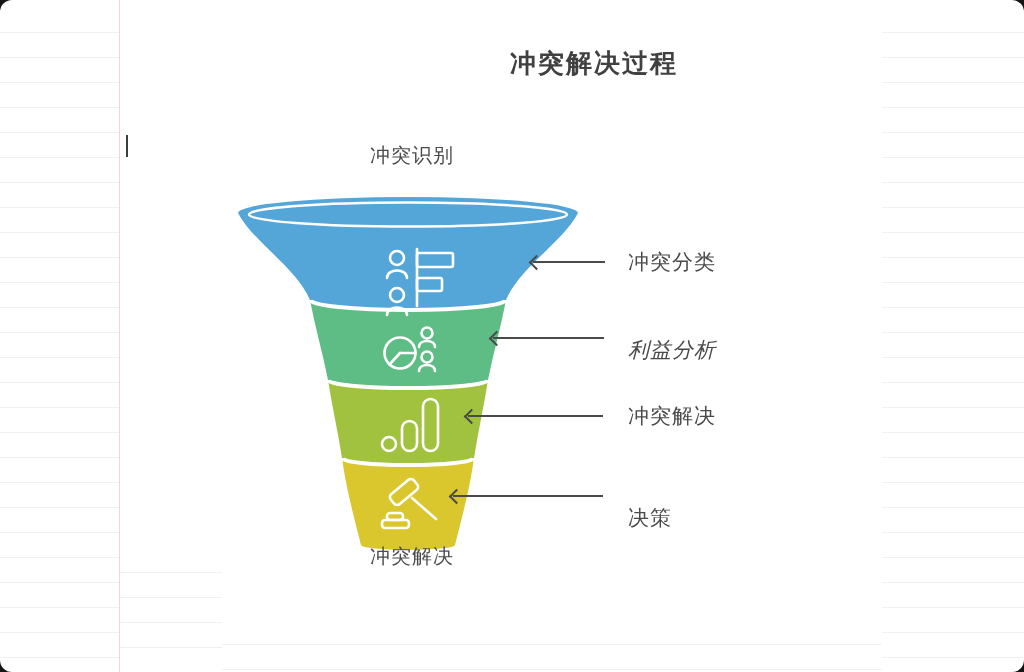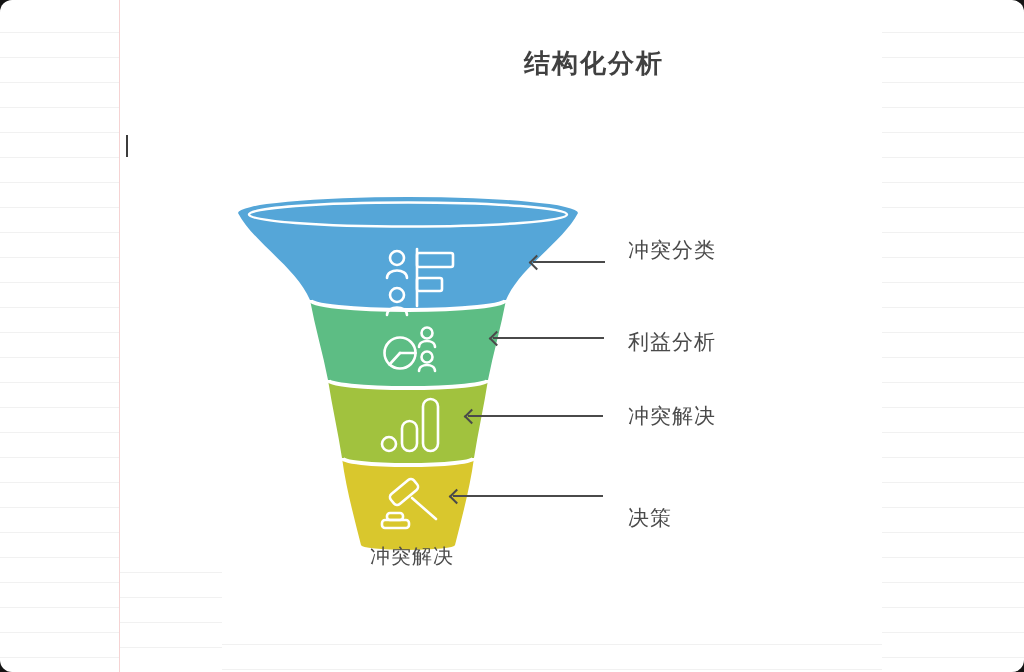--- a/index.html
+++ b/index.html
@@ -66,7 +66,7 @@
   <div id="margin-line"></div>
   <div id="text-cursor"></div>
 
-  <div id="diagram-title" class="txt">结构化分析</div>
+  <div id="diagram-title" class="txt">冲突解决过程</div>
 
 
   <svg id="funnel-svg" width="360" height="365" viewBox="0 0 360 365">

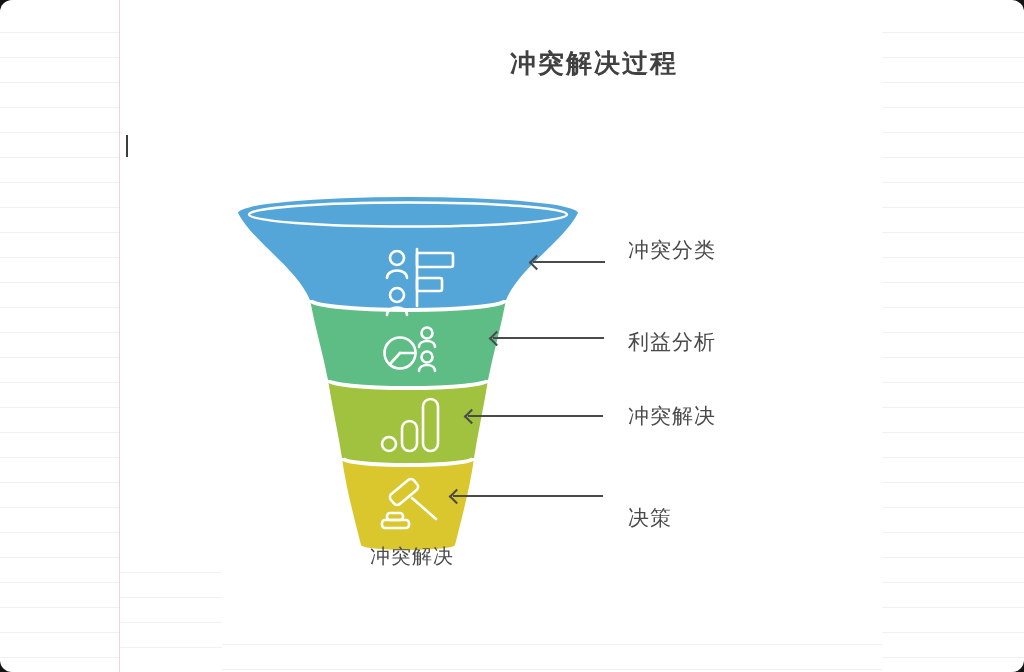--- a/index.html
+++ b/index.html
@@ -68,6 +68,7 @@
 
   <div id="diagram-title" class="txt">冲突解决过程</div>
 
+  <div id="top-caption" class="txt stage-caption">冲突识别</div>
 
   <svg id="funnel-svg" width="360" height="365" viewBox="0 0 360 365">
 

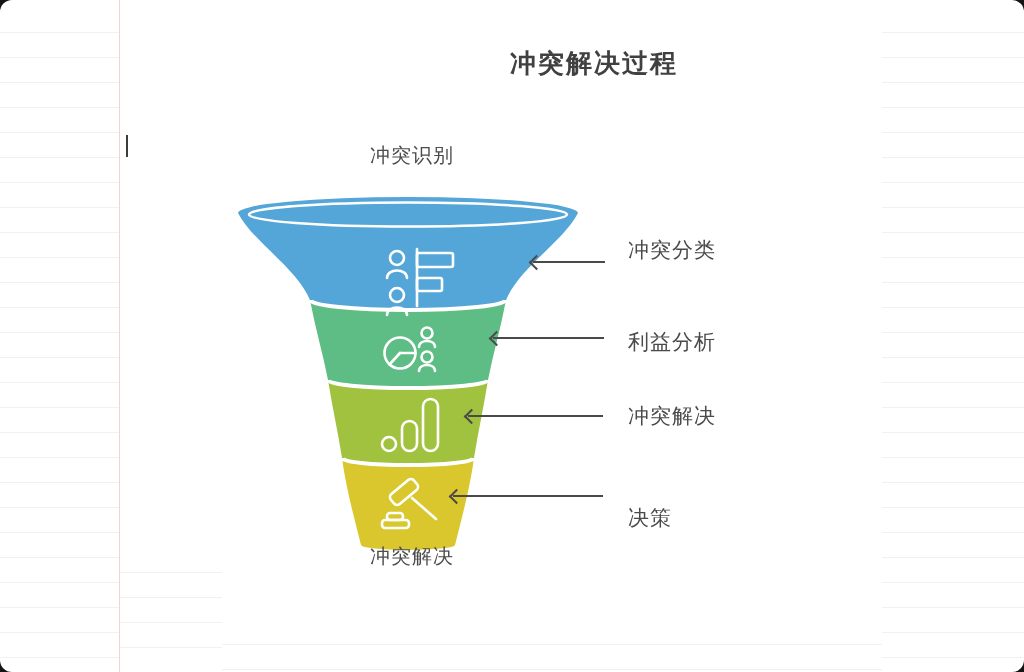--- a/index.html
+++ b/index.html
@@ -47,7 +47,7 @@
   #arrow-2{left:493px;top:337px;width:111px;}
   #arrow-3{left:468px;top:415px;width:135px;}
   #arrow-4{left:453px;top:495px;width:150px;}
-  #label-1{left:628px;top:236px;}
+  #label-1{left:628px;top:248px;}
   #label-2{left:628px;top:328px;}
   #label-3{left:628px;top:402px;}
   #label-4{left:628px;top:504px;}

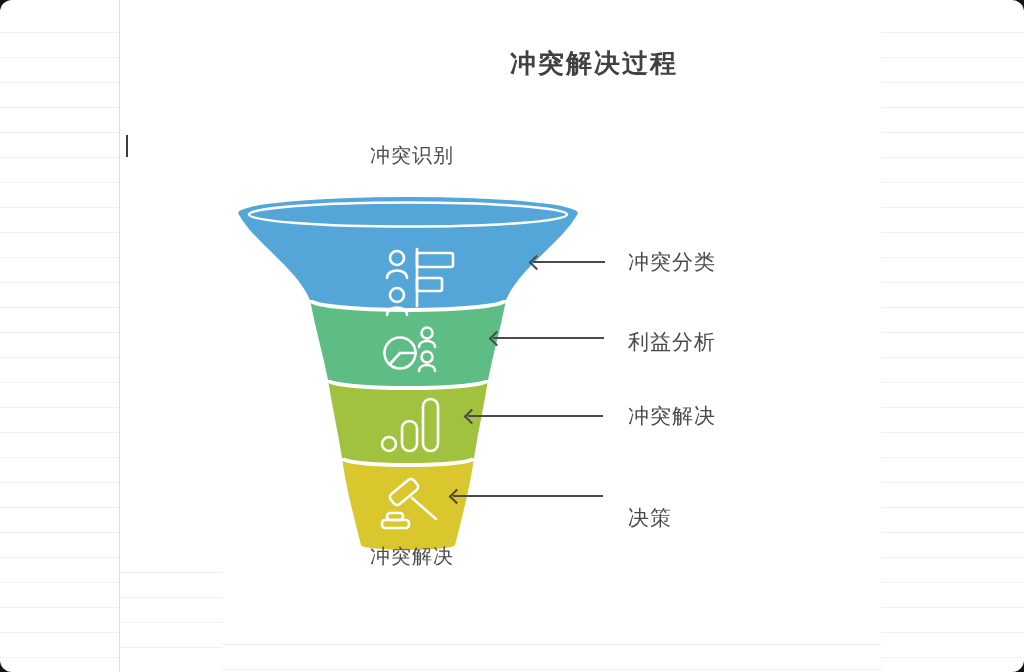--- a/index.html
+++ b/index.html
@@ -48,7 +48,7 @@
   #arrow-3{left:468px;top:415px;width:135px;}
   #arrow-4{left:453px;top:495px;width:150px;}
   #label-1{left:628px;top:248px;}
-  #label-2{left:628px;top:328px;}
+  #label-2{left:628px;top:336px;font-style:italic;}
   #label-3{left:628px;top:402px;}
   #label-4{left:628px;top:504px;}
 </style>

